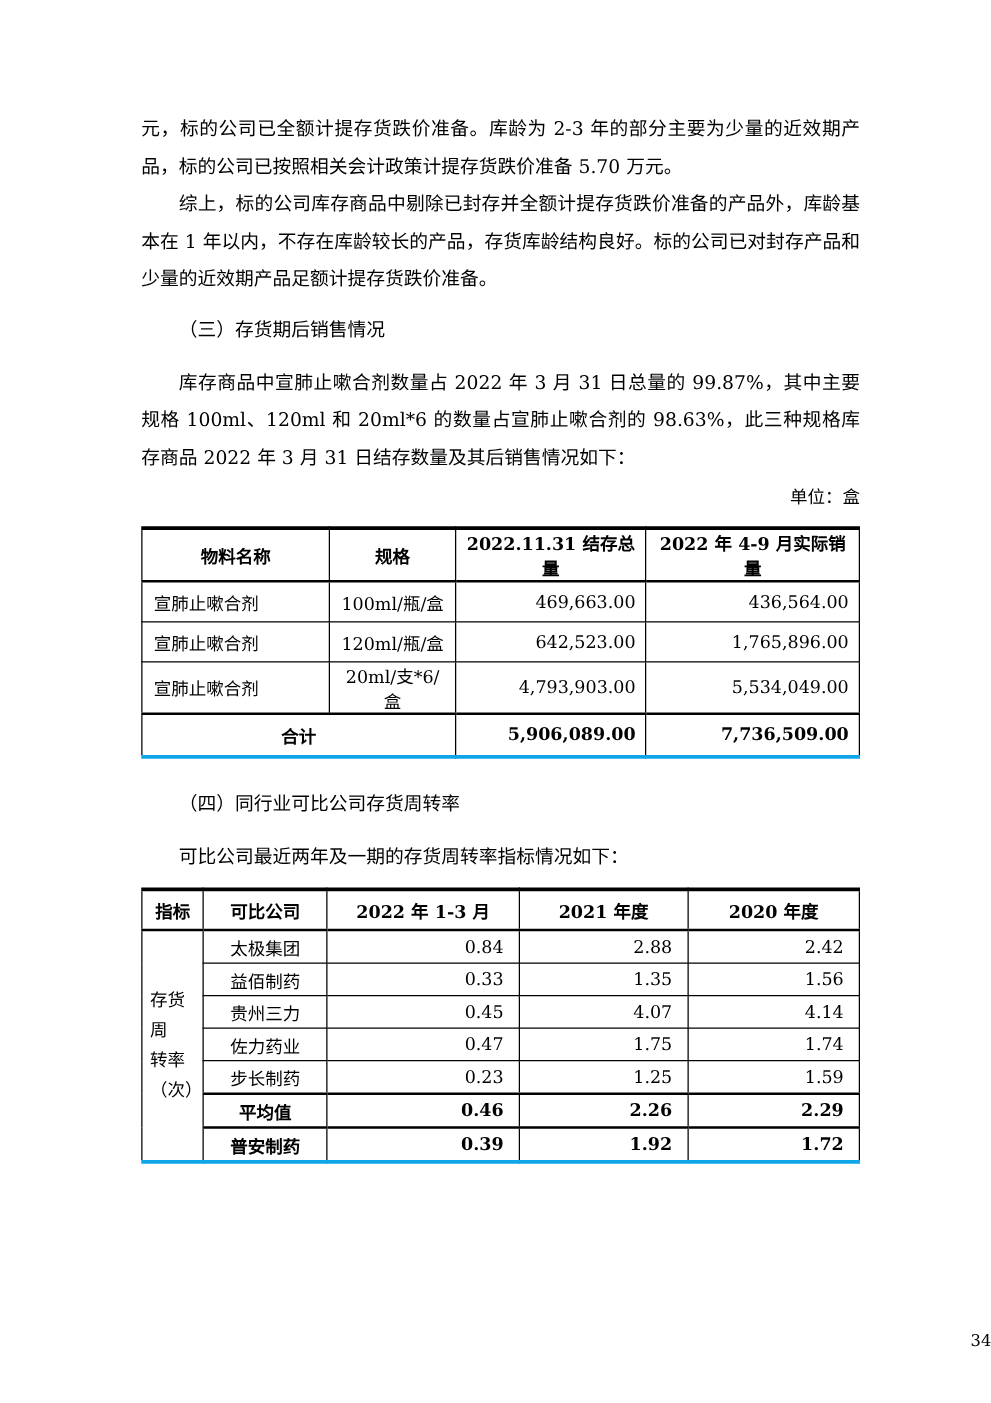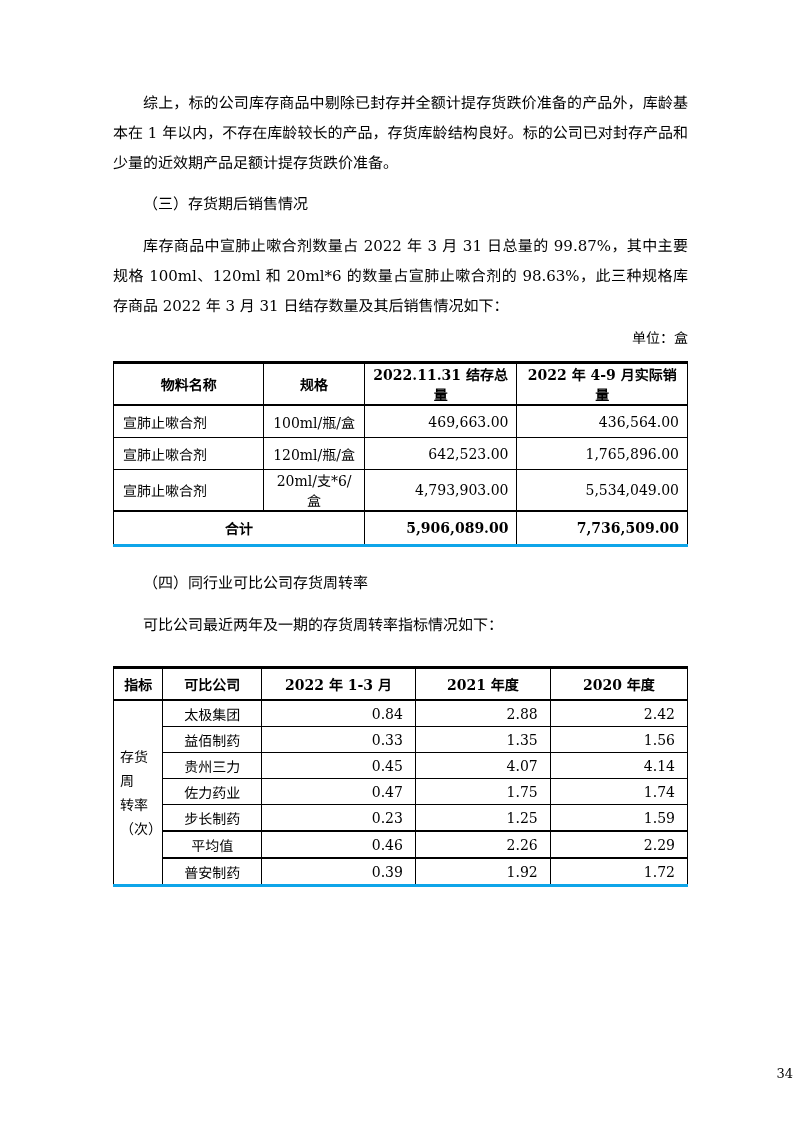--- a/index.html
+++ b/index.html
@@ -99,6 +99,7 @@
 
 <div class="page">
 
+  <p class="body-text">元，标的公司已全额计提存货跌价准备。库龄为 2-3 年的部分主要为少量的近效期产品，标的公司已按照相关会计政策计提存货跌价准备 5.70 万元。</p>
 
   <p class="body-text indent">综上，标的公司库存商品中剔除已封存并全额计提存货跌价准备的产品外，库龄基本在 1 年以内，不存在库龄较长的产品，存货库龄结构良好。标的公司已对封存产品和少量的近效期产品足额计提存货跌价准备。</p>
 

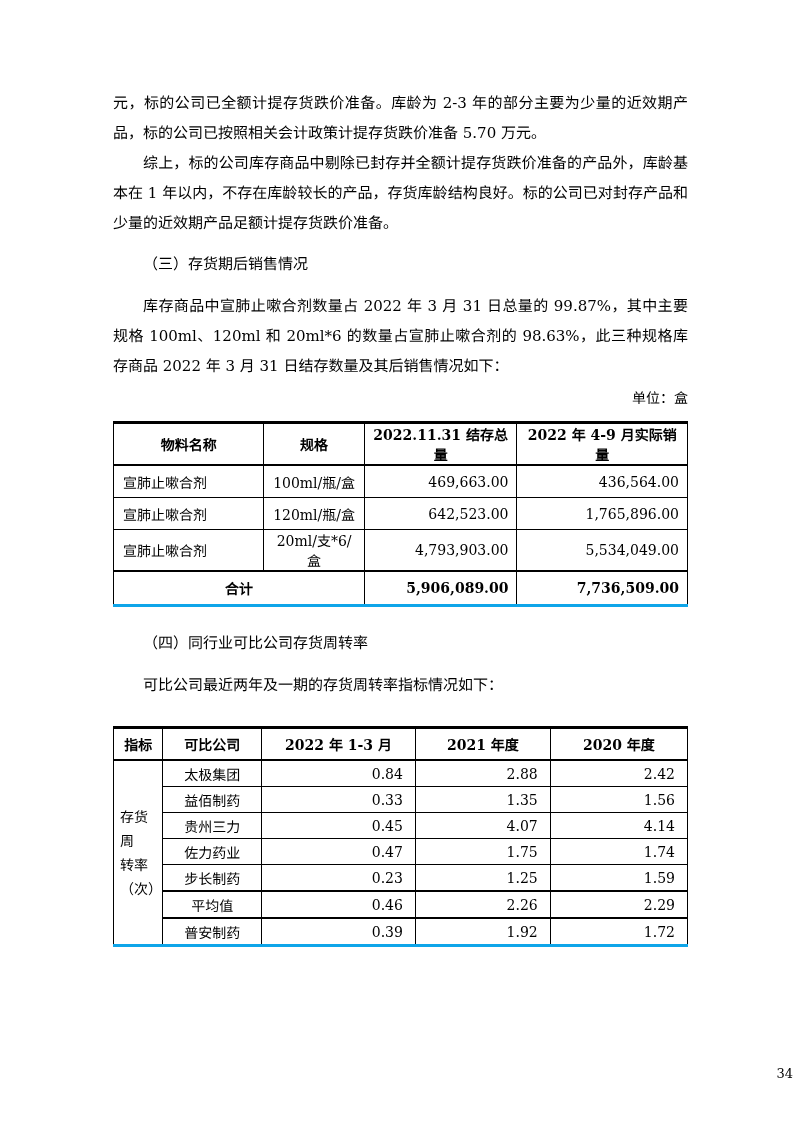--- a/index.html
+++ b/index.html
@@ -65,7 +65,7 @@
     height: 32px;
   }
   table.t1 td.total-label { text-align: center; }
-  table.t2 { margin-top: 26px; border-radius: 23px; }
+  table.t2 { margin-top: 10px; border-radius: 23px; }
   table.t2 thead th { height: 30px; }
   table.t2 tbody td { height: 25px; }
   table.t2 td.indicator {

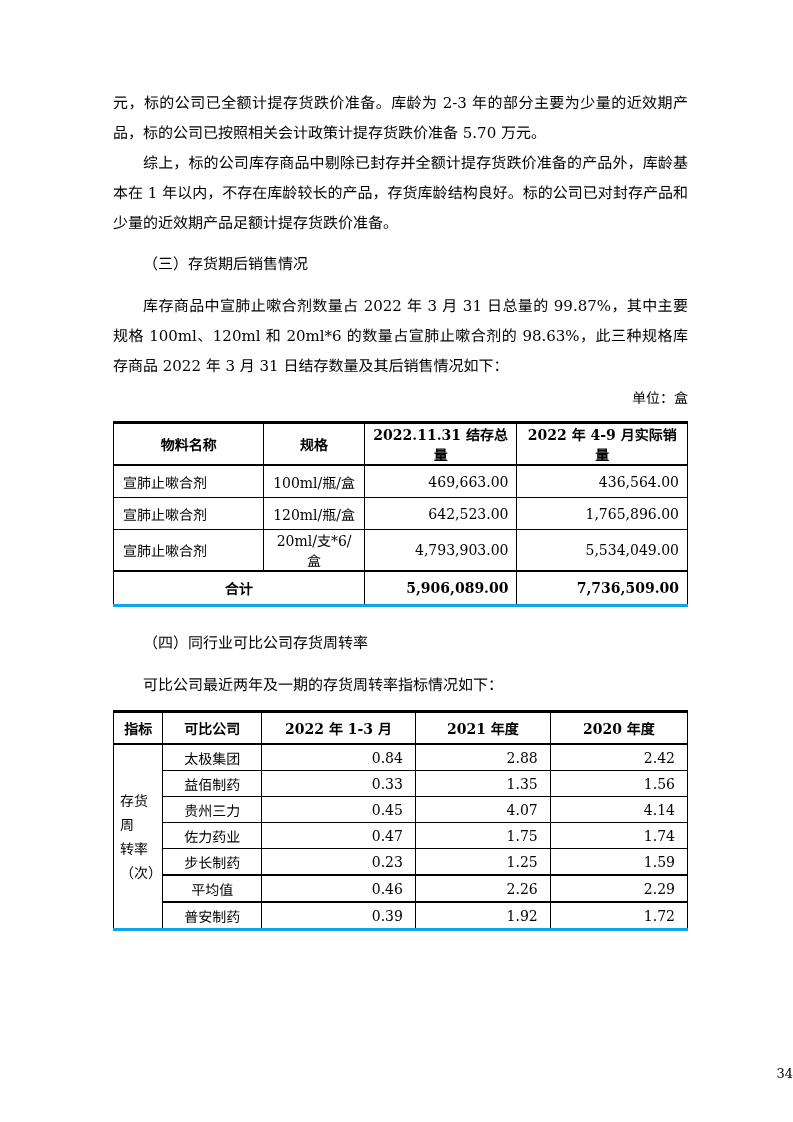--- a/index.html
+++ b/index.html
@@ -76,7 +76,7 @@
   }
   table.t2 td.company { text-align: center; }
   table.t2 td.num { text-align: right; padding-right: 12px; }
-  table.t2 tr.avg-row td, table.t2 tr.target-row td { font-weight: normal; }
+  table.t2 tr.avg-row td, table.t2 tr.target-row td { font-weight: bold; }
   table.t2 tr.avg-row td { border-top: 2px solid #000; }
   table.t2 tr.target-row td { border-top: 2px solid #000; }
   .source-note {

